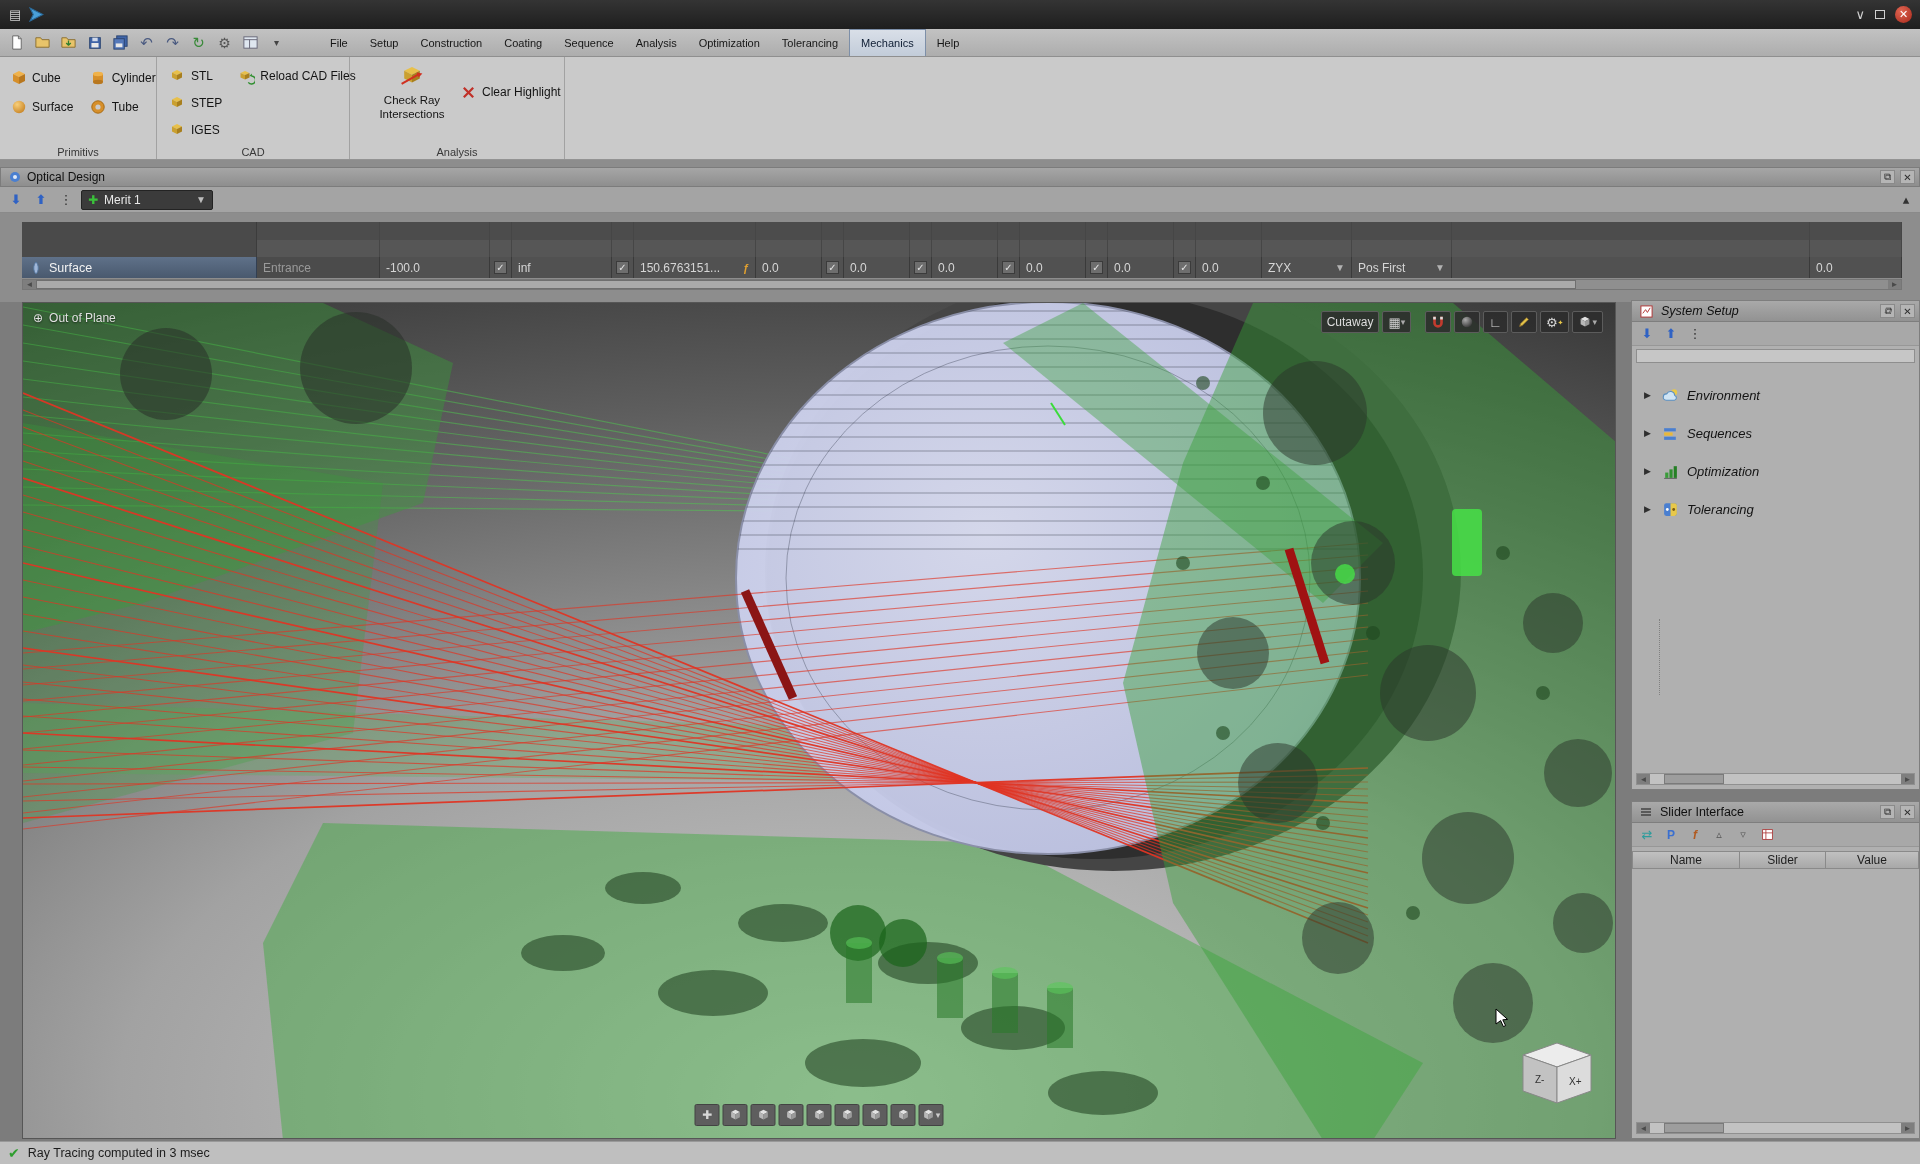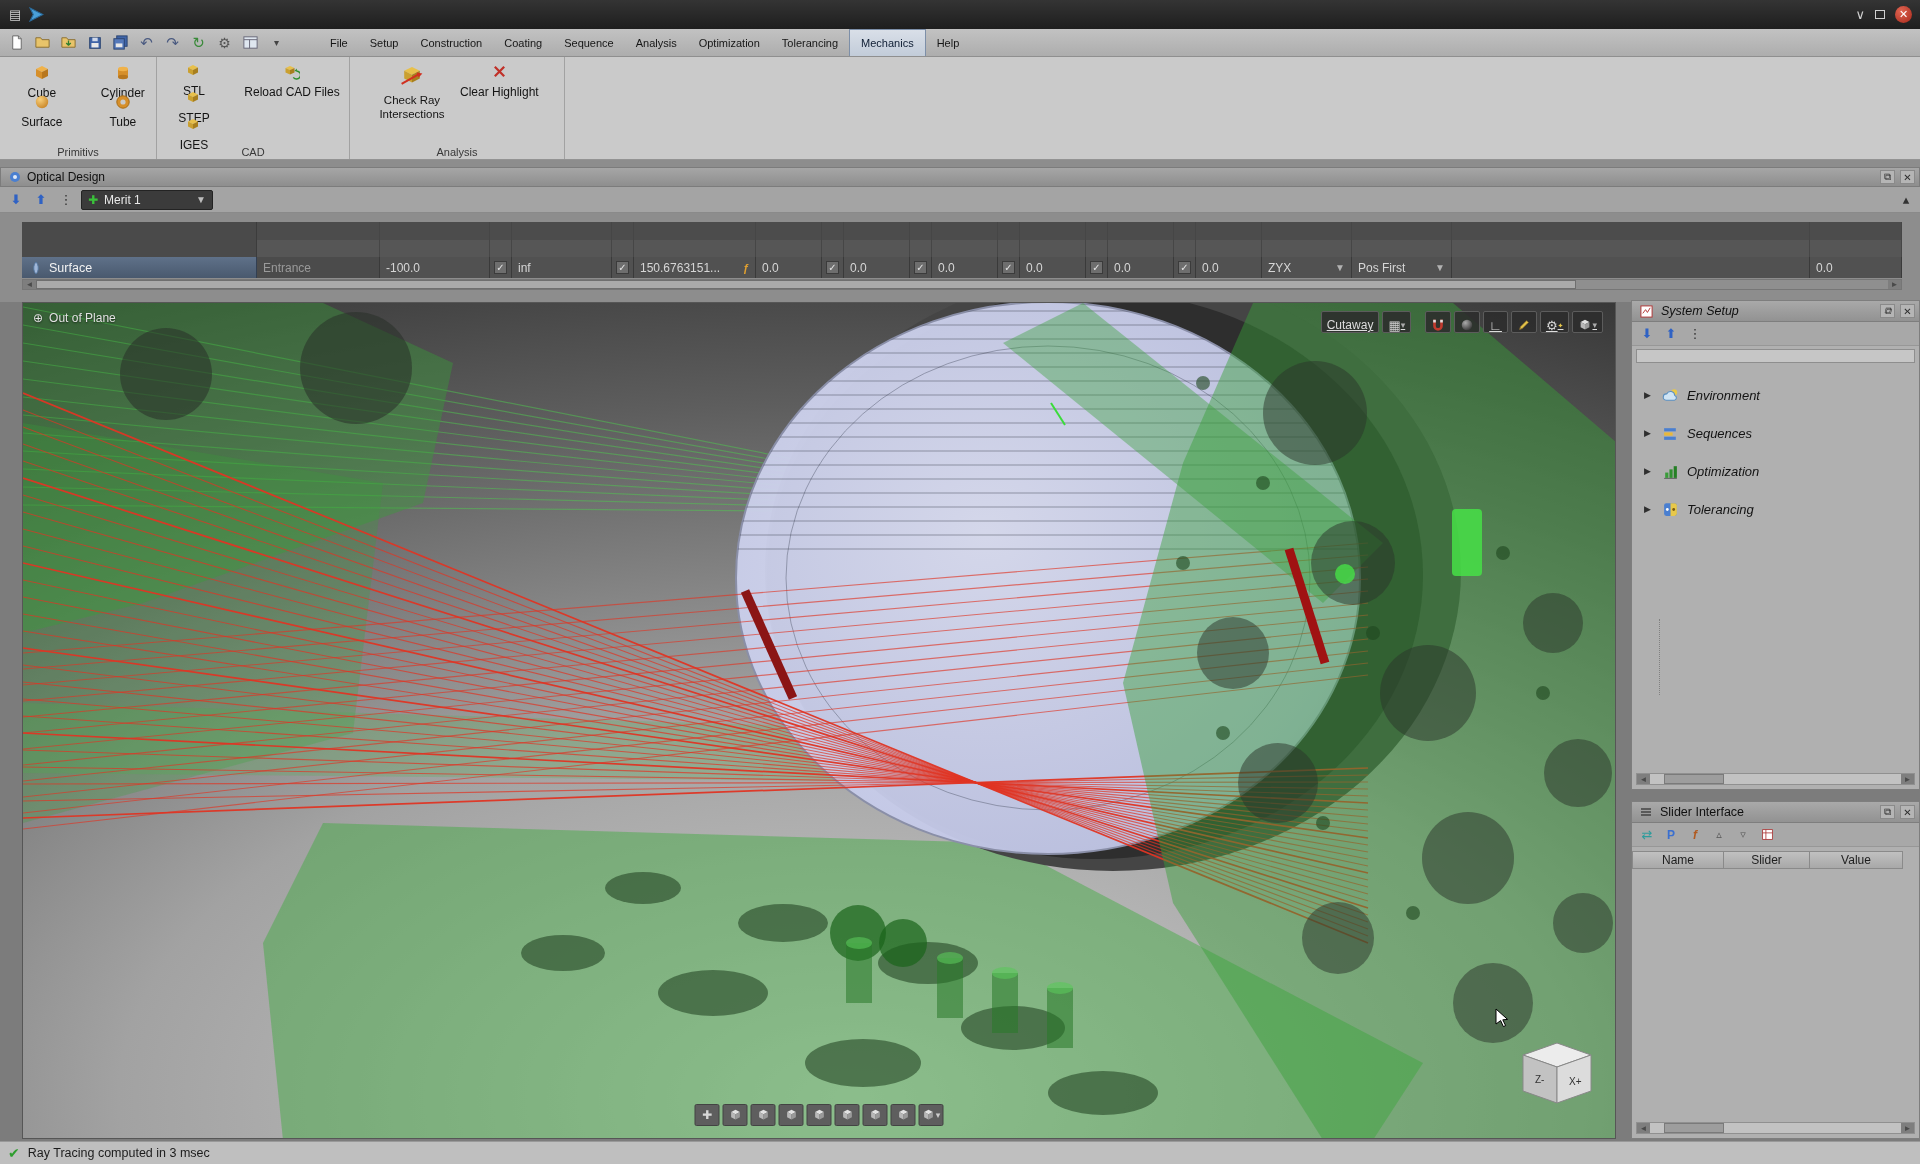--- a/index.html
+++ b/index.html
@@ -30,7 +30,7 @@
   #ribbon{left:0;top:57px;width:1920px;height:103px;background:#cacaca;border-bottom:1px solid #939393;}
   .rgroup{position:absolute;top:0;bottom:0;border-right:1px solid #a2a2a2;}
   .rgroup-label{position:absolute;bottom:1px;left:0;right:0;text-align:center;font-size:11px;color:#383838;}
-  .ritem{display:flex;align-items:center;gap:5px;font-size:12px;color:#141414;white-space:nowrap;flex-direction:column;}
+  .ritem{display:flex;align-items:center;gap:5px;font-size:12px;color:#141414;white-space:nowrap;}
   .ritem .icon{width:17px;height:17px;}
   #grp-primitives .items{display:grid;grid-template-rows:26px 26px;grid-auto-flow:column;column-gap:16px;row-gap:3px;padding:8px 0 0 10px;}
   #grp-cad .items{display:grid;grid-template-rows:26px 26px 26px;grid-auto-flow:column;column-gap:16px;row-gap:1px;padding:6px 0 0 12px;}

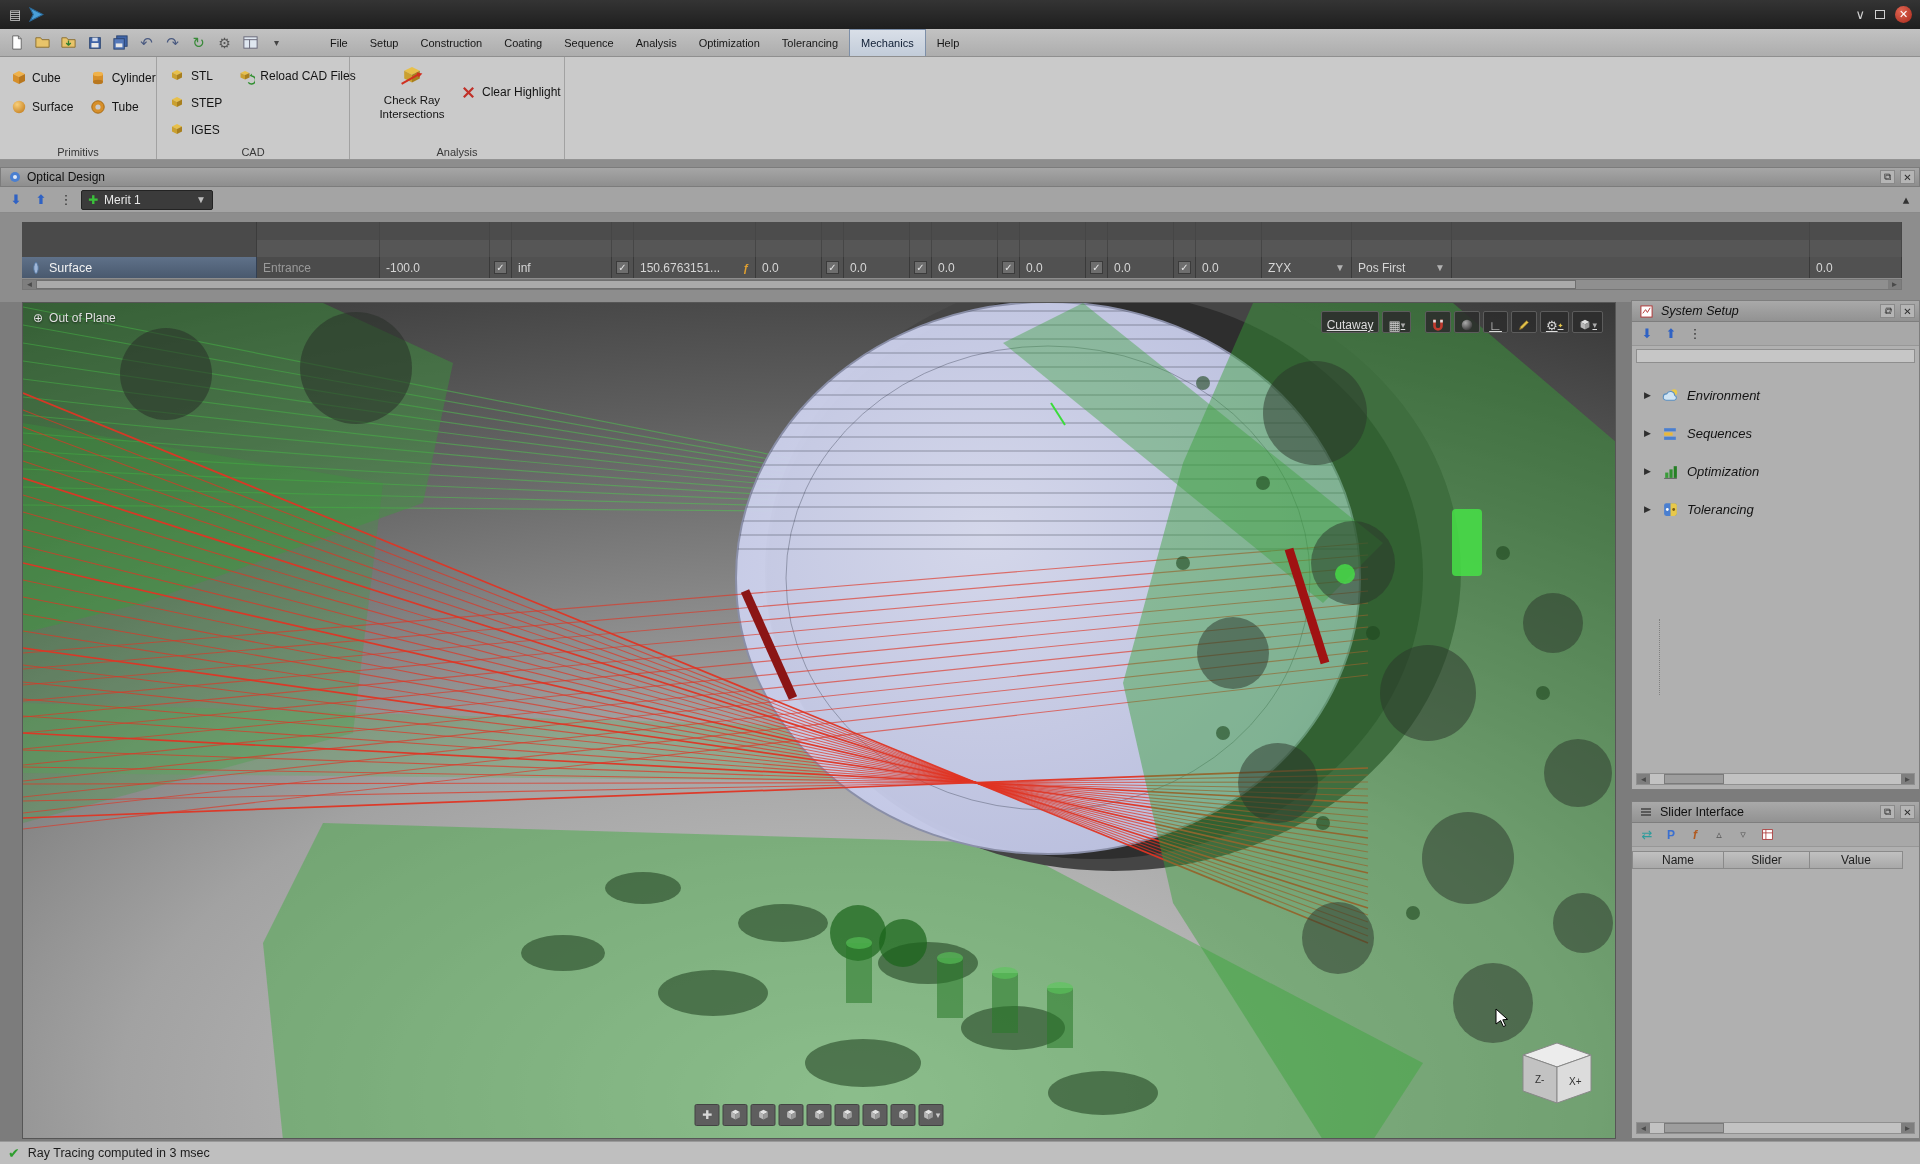--- a/index.html
+++ b/index.html
@@ -72,7 +72,7 @@
   #viewport{left:22px;top:302px;width:1594px;height:837px;border:1px solid #565656;background:#444;overflow:hidden;}
   #oop-label{left:10px;top:8px;display:flex;align-items:center;gap:6px;color:#e2e2e2;font-size:12px;text-shadow:0 1px 2px rgba(0,0,0,.6);}
   #cutaway-row{top:8px;right:12px;display:flex;align-items:center;gap:3px;}
-  .vbtn{height:22px;min-width:24px;background:rgba(44,44,44,.88);border:1px solid #5c5c5c;border-radius:2px;color:#ddd;display:flex;align-items:flex-end;justify-content:center;font-size:12px;padding:0 5px;gap:3px;text-decoration:underline;}
+  .vbtn{height:22px;min-width:24px;background:rgba(44,44,44,.88);border:1px solid #5c5c5c;border-radius:2px;color:#ddd;display:flex;align-items:center;justify-content:center;font-size:12px;padding:0 5px;gap:3px;}
   .vgap{width:8px;}
   #bottom-tools{bottom:12px;left:50%;transform:translateX(-50%);display:flex;gap:3px;}
   .btool{width:25px;height:22px;background:#5e5e5e;border:1px solid #434343;border-radius:2px;color:#d8d8d8;display:flex;align-items:center;justify-content:center;font-size:12px;gap:2px;}

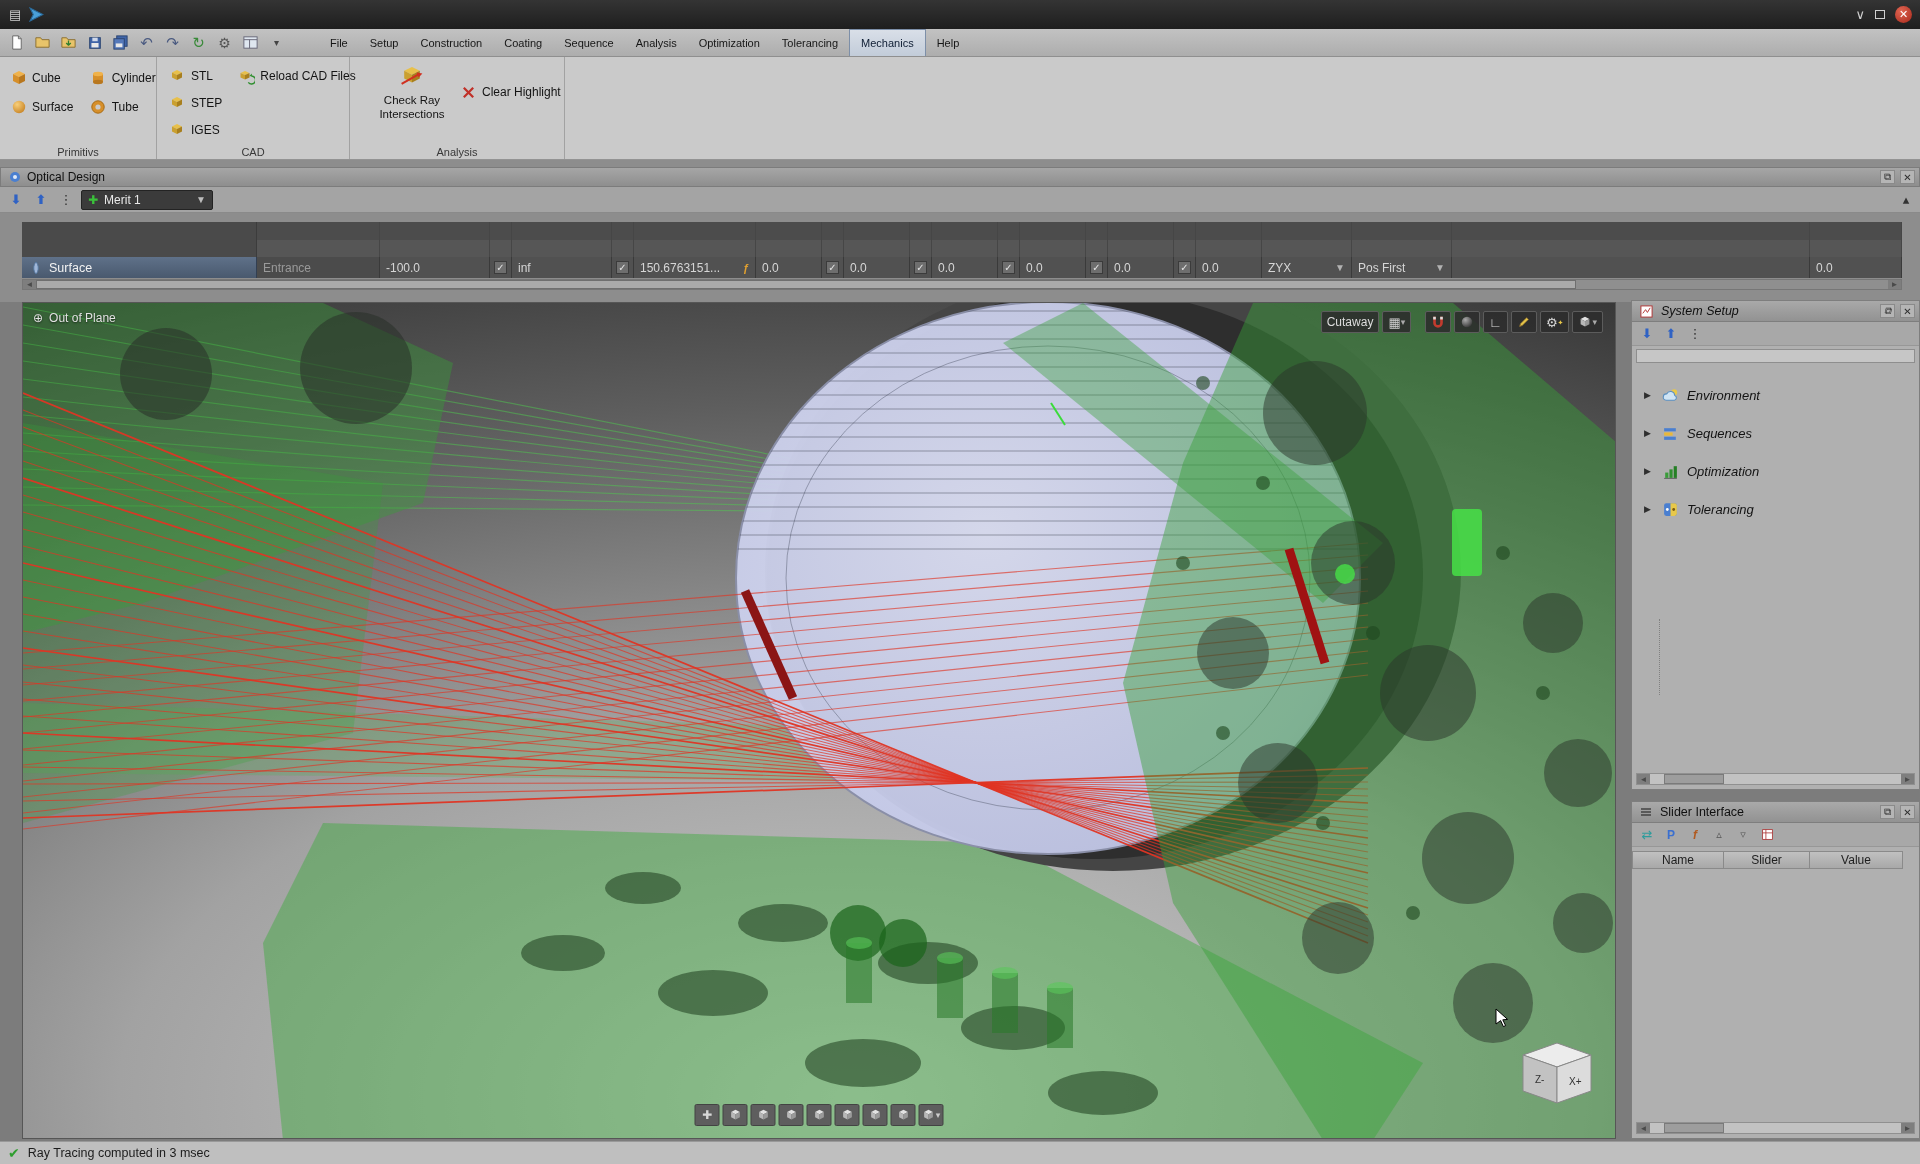--- a/index.html
+++ b/index.html
@@ -952,7 +952,7 @@
         </div>
       </div>
     <div id="sli-cols">
-        <div class="sli-col" style="width: 92px;">Name</div>
+        <div class="sli-col" style="width: 108px;">Name</div>
         <div class="sli-col" style="width: 86px;">Slider</div>
         <div class="sli-col" style="width: 93px;">Value</div>
       </div>

